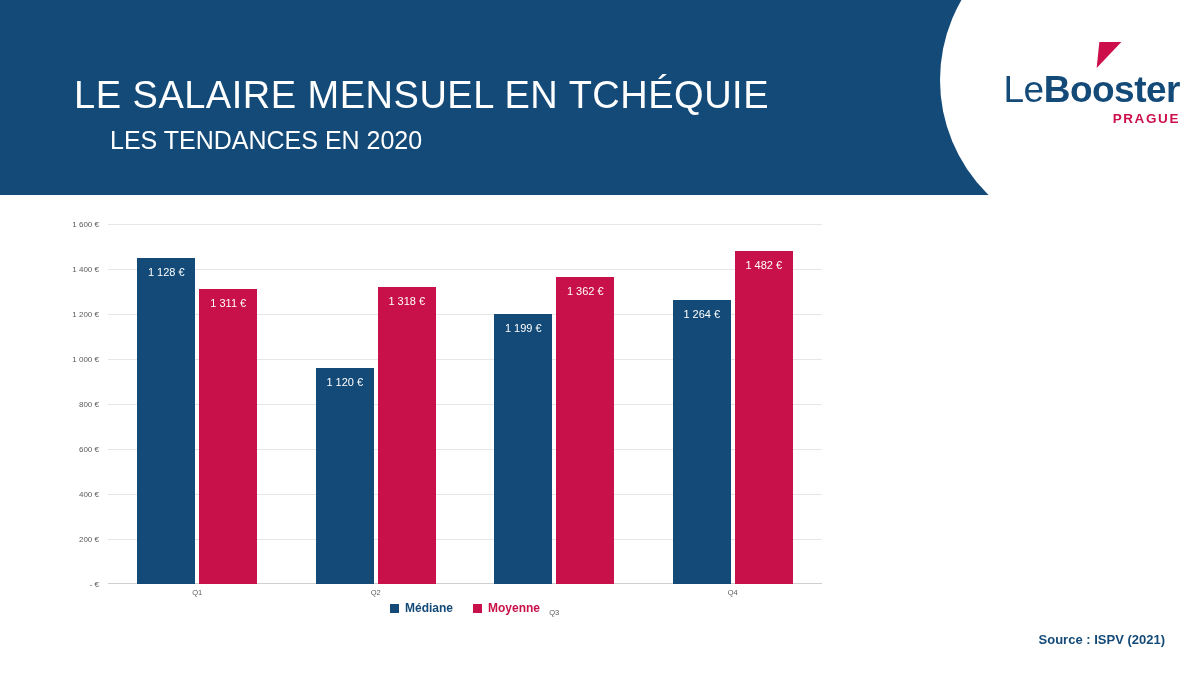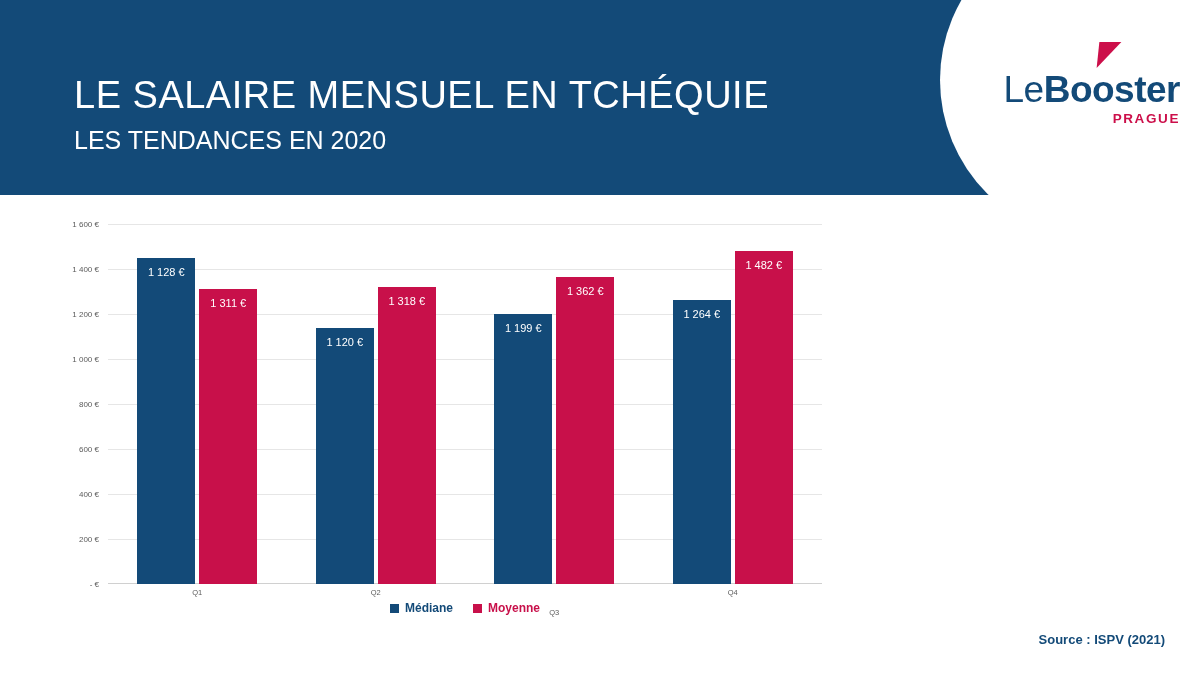--- a/index.html
+++ b/index.html
@@ -53,6 +53,7 @@
     line-height: 32px;
     margin-top: 6px;
     white-space: nowrap;
+    margin-left: 36px;
   }
 
   

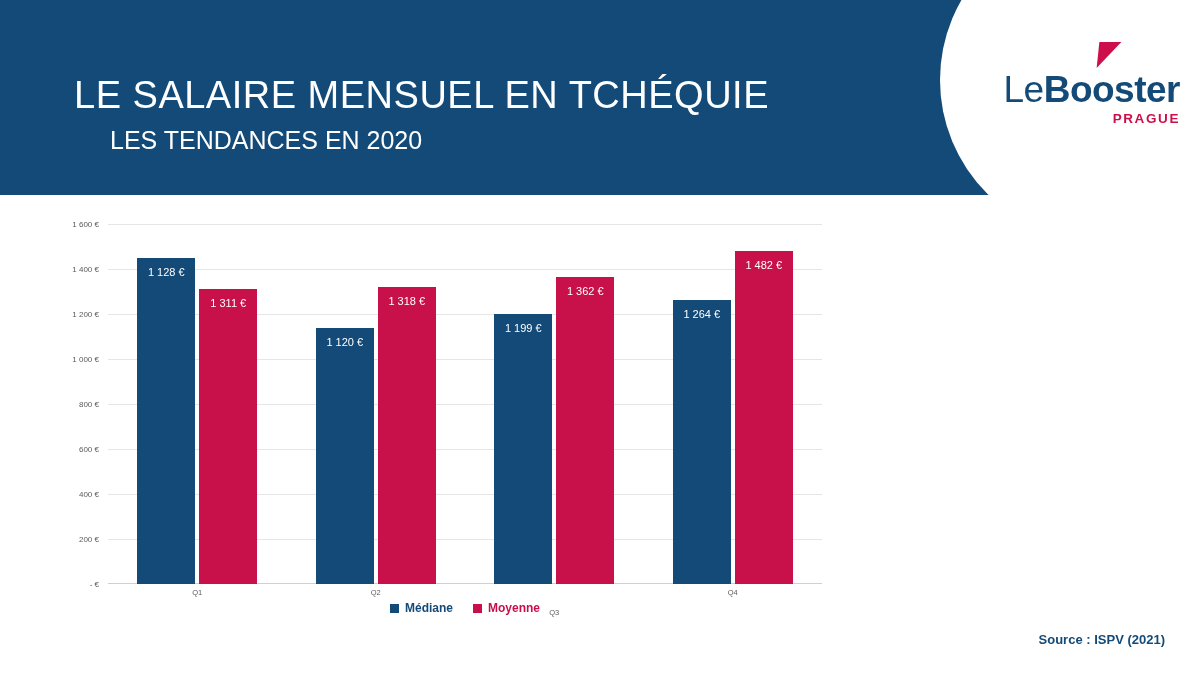--- a/index.html
+++ b/index.html
@@ -249,7 +249,7 @@
       </div>
       <div class="xtick" style="left: 29.25px; width: 120px;">Q1</div>
       <div class="group" style="left: 207.75px; width: 120px;">
-        <div class="bar median" style="height: 256px; background: rgb(19, 74, 120);">
+        <div class="bar median" style="height: 216px; background: rgb(19, 74, 120);">
           <div class="bar-label">1 120 €</div>
         </div>
         <div class="bar mean" style="height: 296.55px; background: rgb(200, 16, 74);">

